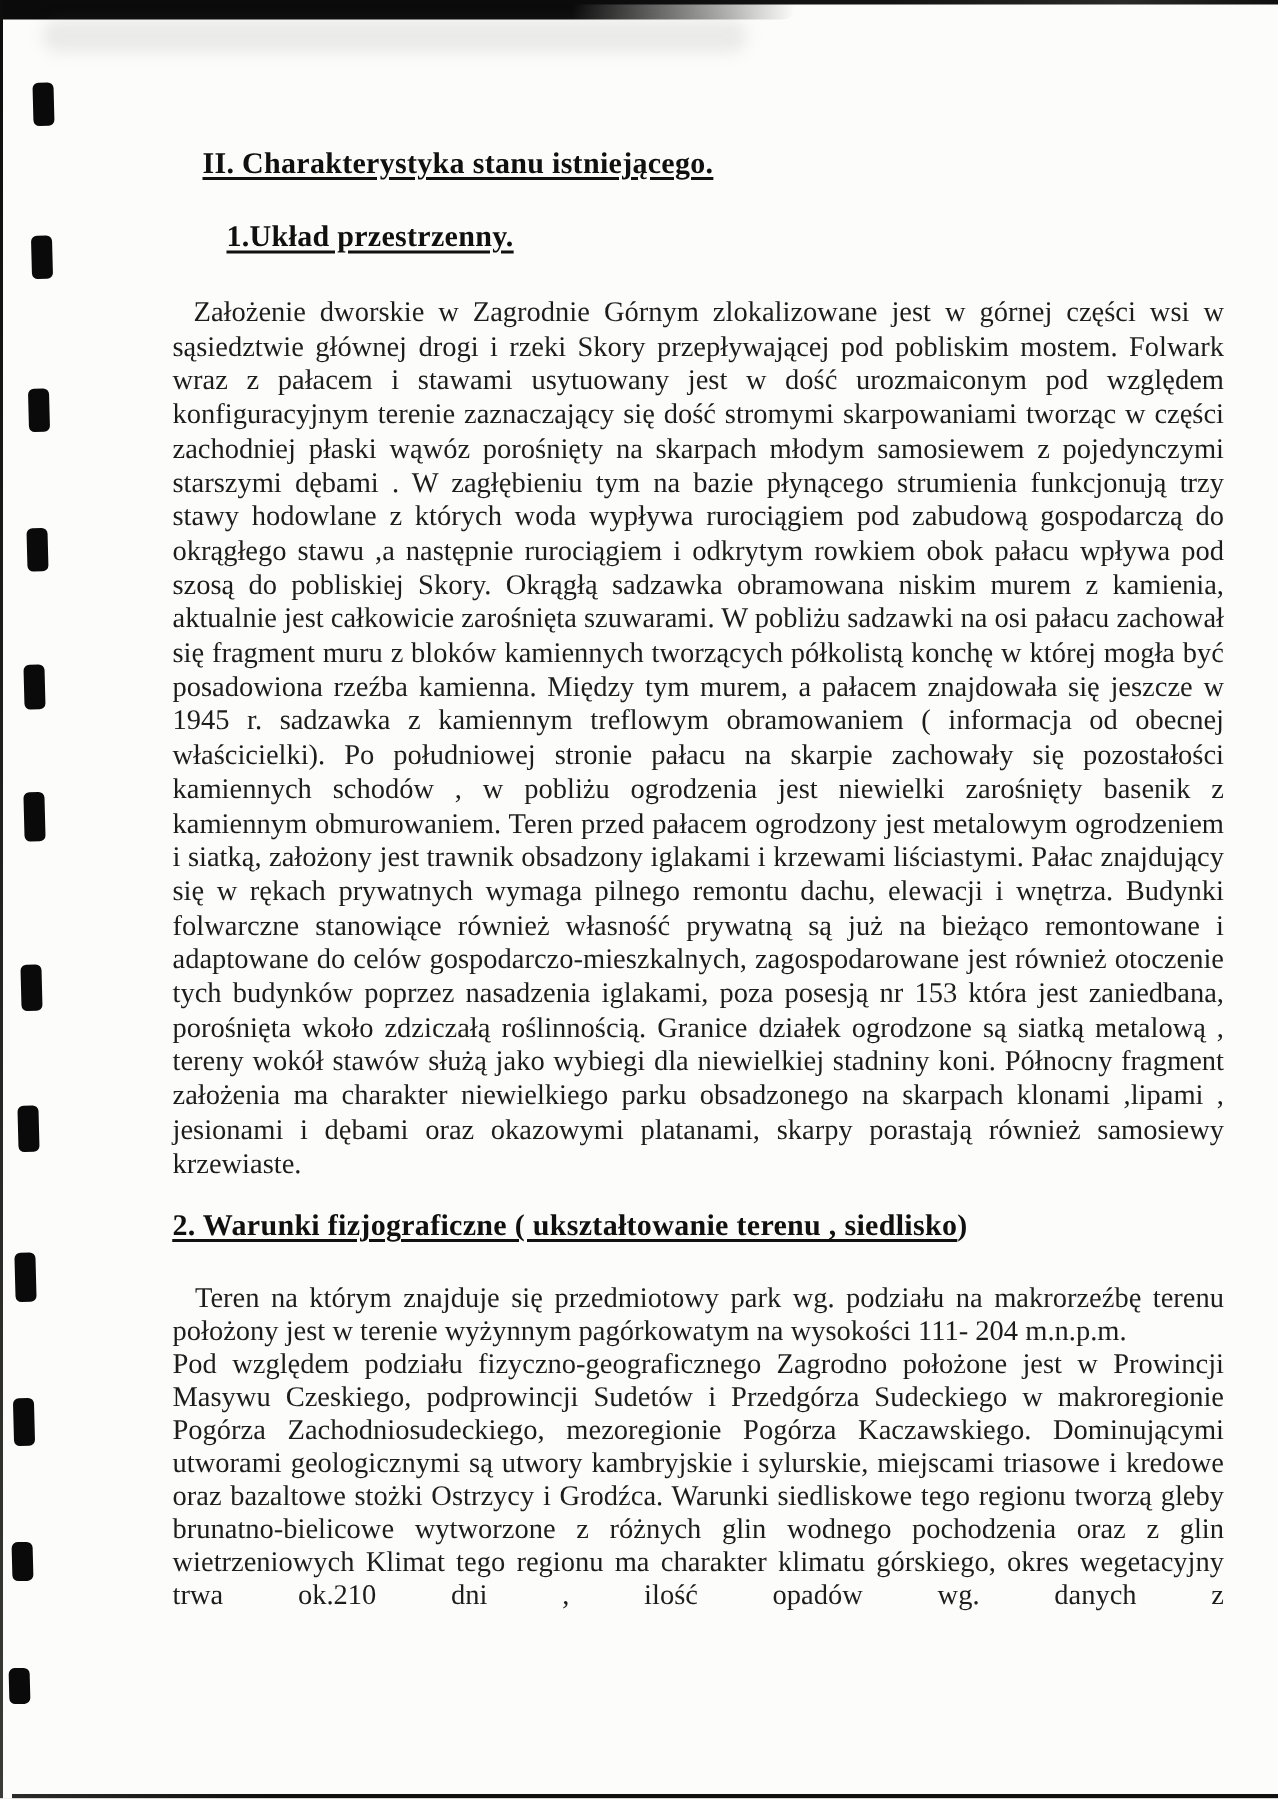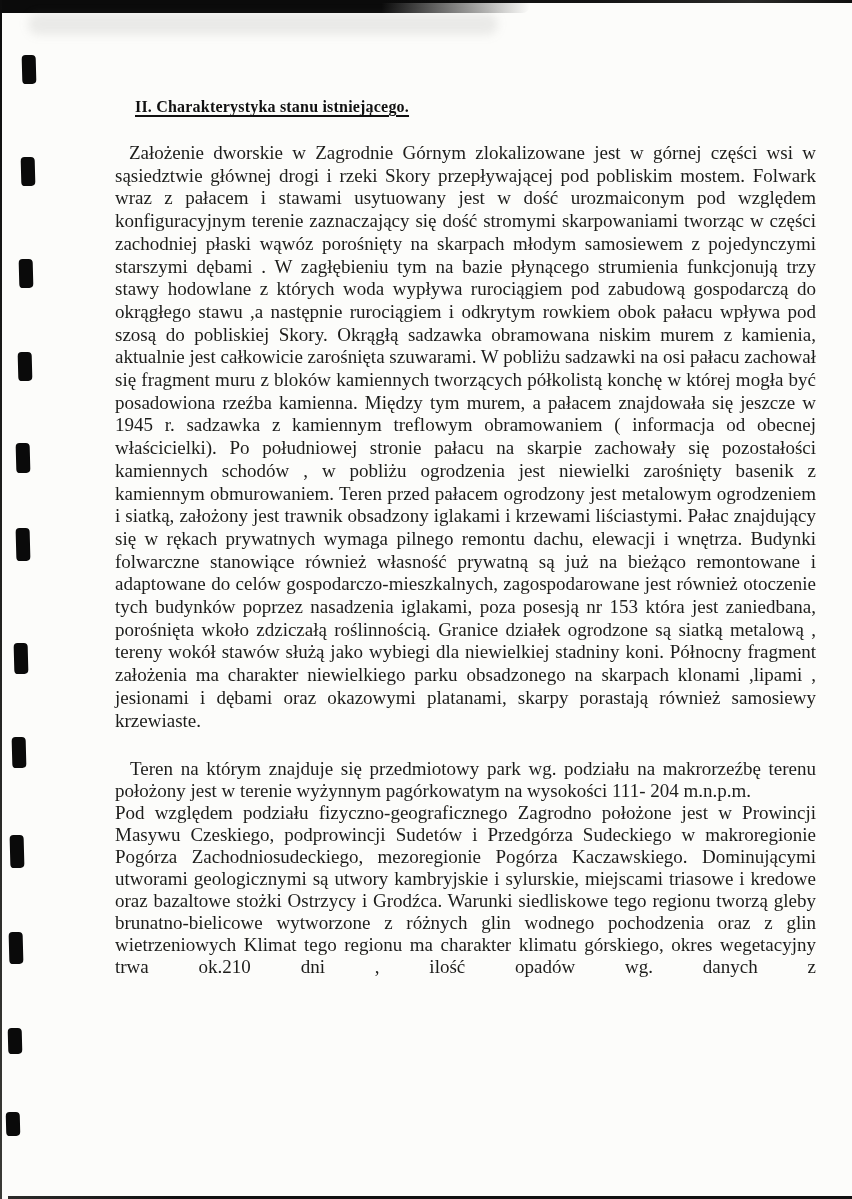--- a/index.html
+++ b/index.html
@@ -48,7 +48,7 @@
   
   .content { position: absolute; left: 115px; top: 98px; width: 701px; }
   .h-main {
-    font-size: 16px; font-weight: bold; color: #101010;
+    font-size: 20px; font-weight: bold; color: #101010;
     margin: 0 0 26px 20px;
     text-decoration: underline;
     text-decoration-thickness: 2px;

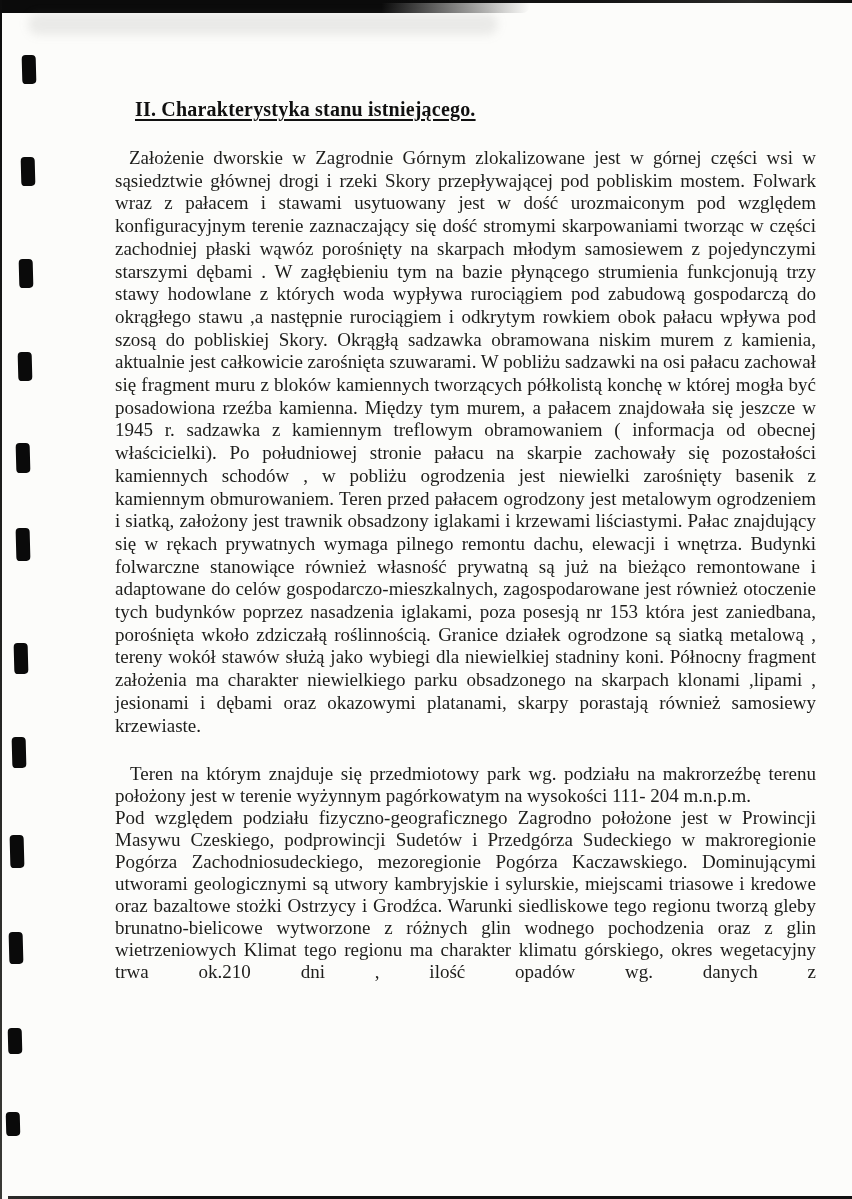--- a/index.html
+++ b/index.html
@@ -103,6 +103,7 @@
 
     <h1 class="h-main">II. Charakterystyka stanu istniejącego.</h1>
 
+    <h2 class="h-main h-sub1">1.Układ przestrzenny.</h2>
 
     <p class="body-par par-1">Założenie dworskie w Zagrodnie Górnym zlokalizowane jest w górnej części wsi w sąsiedztwie głównej drogi i rzeki Skory przepływającej pod pobliskim mostem. Folwark wraz z pałacem i stawami usytuowany jest w dość urozmaiconym pod względem konfiguracyjnym terenie zaznaczający się dość stromymi skarpowaniami tworząc w części zachodniej płaski wąwóz porośnięty na skarpach młodym samosiewem z pojedynczymi starszymi dębami . W zagłębieniu tym na bazie płynącego strumienia funkcjonują trzy stawy hodowlane z których  woda wypływa rurociągiem pod zabudową gospodarczą do okrągłego stawu ,a następnie rurociągiem i odkrytym rowkiem obok pałacu wpływa pod szosą do pobliskiej Skory. Okrągłą sadzawka obramowana niskim murem z kamienia, aktualnie jest całkowicie zarośnięta szuwarami. W pobliżu sadzawki na osi pałacu zachował się fragment muru z bloków kamiennych tworzących  półkolistą konchę w której mogła być posadowiona rzeźba kamienna. Między tym murem, a pałacem znajdowała się jeszcze w 1945 r. sadzawka z kamiennym treflowym obramowaniem ( informacja od obecnej właścicielki). Po południowej stronie pałacu na skarpie zachowały się pozostałości kamiennych schodów , w  pobliżu ogrodzenia jest niewielki zarośnięty basenik z kamiennym obmurowaniem. Teren przed pałacem  ogrodzony jest metalowym ogrodzeniem i siatką,  założony jest trawnik obsadzony iglakami i krzewami liściastymi.  Pałac znajdujący  się w rękach prywatnych wymaga pilnego remontu dachu, elewacji i wnętrza. Budynki folwarczne stanowiące również własność prywatną są już na bieżąco remontowane i adaptowane do celów gospodarczo-mieszkalnych, zagospodarowane jest również otoczenie tych  budynków poprzez nasadzenia iglakami,  poza posesją nr 153 która jest zaniedbana, porośnięta wkoło  zdziczałą roślinnością. Granice działek ogrodzone są siatką metalową , tereny wokół stawów służą jako wybiegi dla niewielkiej stadniny koni. Północny fragment założenia ma charakter niewielkiego parku obsadzonego na skarpach klonami ,lipami , jesionami i dębami oraz okazowymi platanami, skarpy porastają również samosiewy krzewiaste.</p>
 

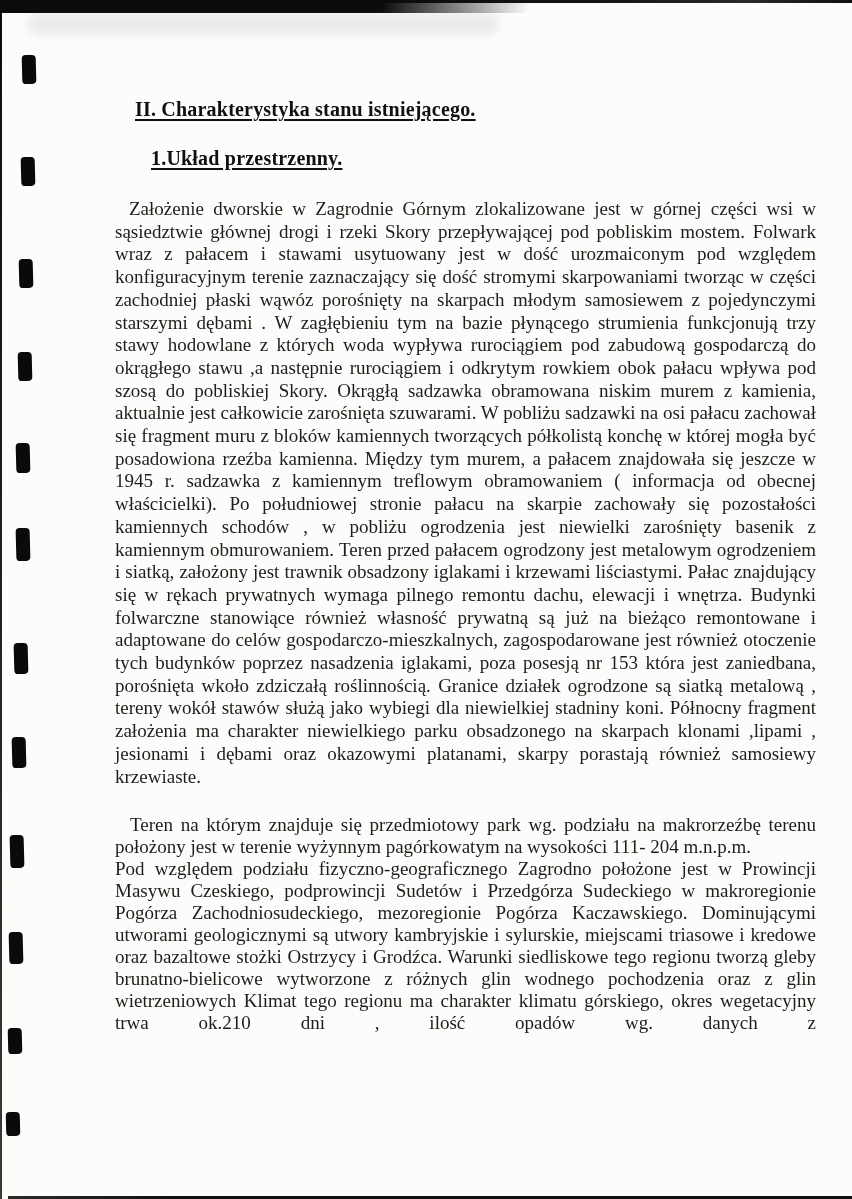--- a/index.html
+++ b/index.html
@@ -108,6 +108,7 @@
     <p class="body-par par-1">Założenie dworskie w Zagrodnie Górnym zlokalizowane jest w górnej części wsi w sąsiedztwie głównej drogi i rzeki Skory przepływającej pod pobliskim mostem. Folwark wraz z pałacem i stawami usytuowany jest w dość urozmaiconym pod względem konfiguracyjnym terenie zaznaczający się dość stromymi skarpowaniami tworząc w części zachodniej płaski wąwóz porośnięty na skarpach młodym samosiewem z pojedynczymi starszymi dębami . W zagłębieniu tym na bazie płynącego strumienia funkcjonują trzy stawy hodowlane z których  woda wypływa rurociągiem pod zabudową gospodarczą do okrągłego stawu ,a następnie rurociągiem i odkrytym rowkiem obok pałacu wpływa pod szosą do pobliskiej Skory. Okrągłą sadzawka obramowana niskim murem z kamienia, aktualnie jest całkowicie zarośnięta szuwarami. W pobliżu sadzawki na osi pałacu zachował się fragment muru z bloków kamiennych tworzących  półkolistą konchę w której mogła być posadowiona rzeźba kamienna. Między tym murem, a pałacem znajdowała się jeszcze w 1945 r. sadzawka z kamiennym treflowym obramowaniem ( informacja od obecnej właścicielki). Po południowej stronie pałacu na skarpie zachowały się pozostałości kamiennych schodów , w  pobliżu ogrodzenia jest niewielki zarośnięty basenik z kamiennym obmurowaniem. Teren przed pałacem  ogrodzony jest metalowym ogrodzeniem i siatką,  założony jest trawnik obsadzony iglakami i krzewami liściastymi.  Pałac znajdujący  się w rękach prywatnych wymaga pilnego remontu dachu, elewacji i wnętrza. Budynki folwarczne stanowiące również własność prywatną są już na bieżąco remontowane i adaptowane do celów gospodarczo-mieszkalnych, zagospodarowane jest również otoczenie tych  budynków poprzez nasadzenia iglakami,  poza posesją nr 153 która jest zaniedbana, porośnięta wkoło  zdziczałą roślinnością. Granice działek ogrodzone są siatką metalową , tereny wokół stawów służą jako wybiegi dla niewielkiej stadniny koni. Północny fragment założenia ma charakter niewielkiego parku obsadzonego na skarpach klonami ,lipami , jesionami i dębami oraz okazowymi platanami, skarpy porastają również samosiewy krzewiaste.</p>
 
 
+    <h2 class="h-main h-sub2"><span class="underlined">2. Warunki fizjograficzne ( ukształtowanie terenu , siedlisko</span><span class="paren">)</span></h2>
 
     <p class="body-par par-3">Teren na którym znajduje się przedmiotowy park wg. podziału na makrorzeźbę terenu położony jest w terenie wyżynnym pagórkowatym na wysokości 111- 204 m.n.p.m.</p>
 

